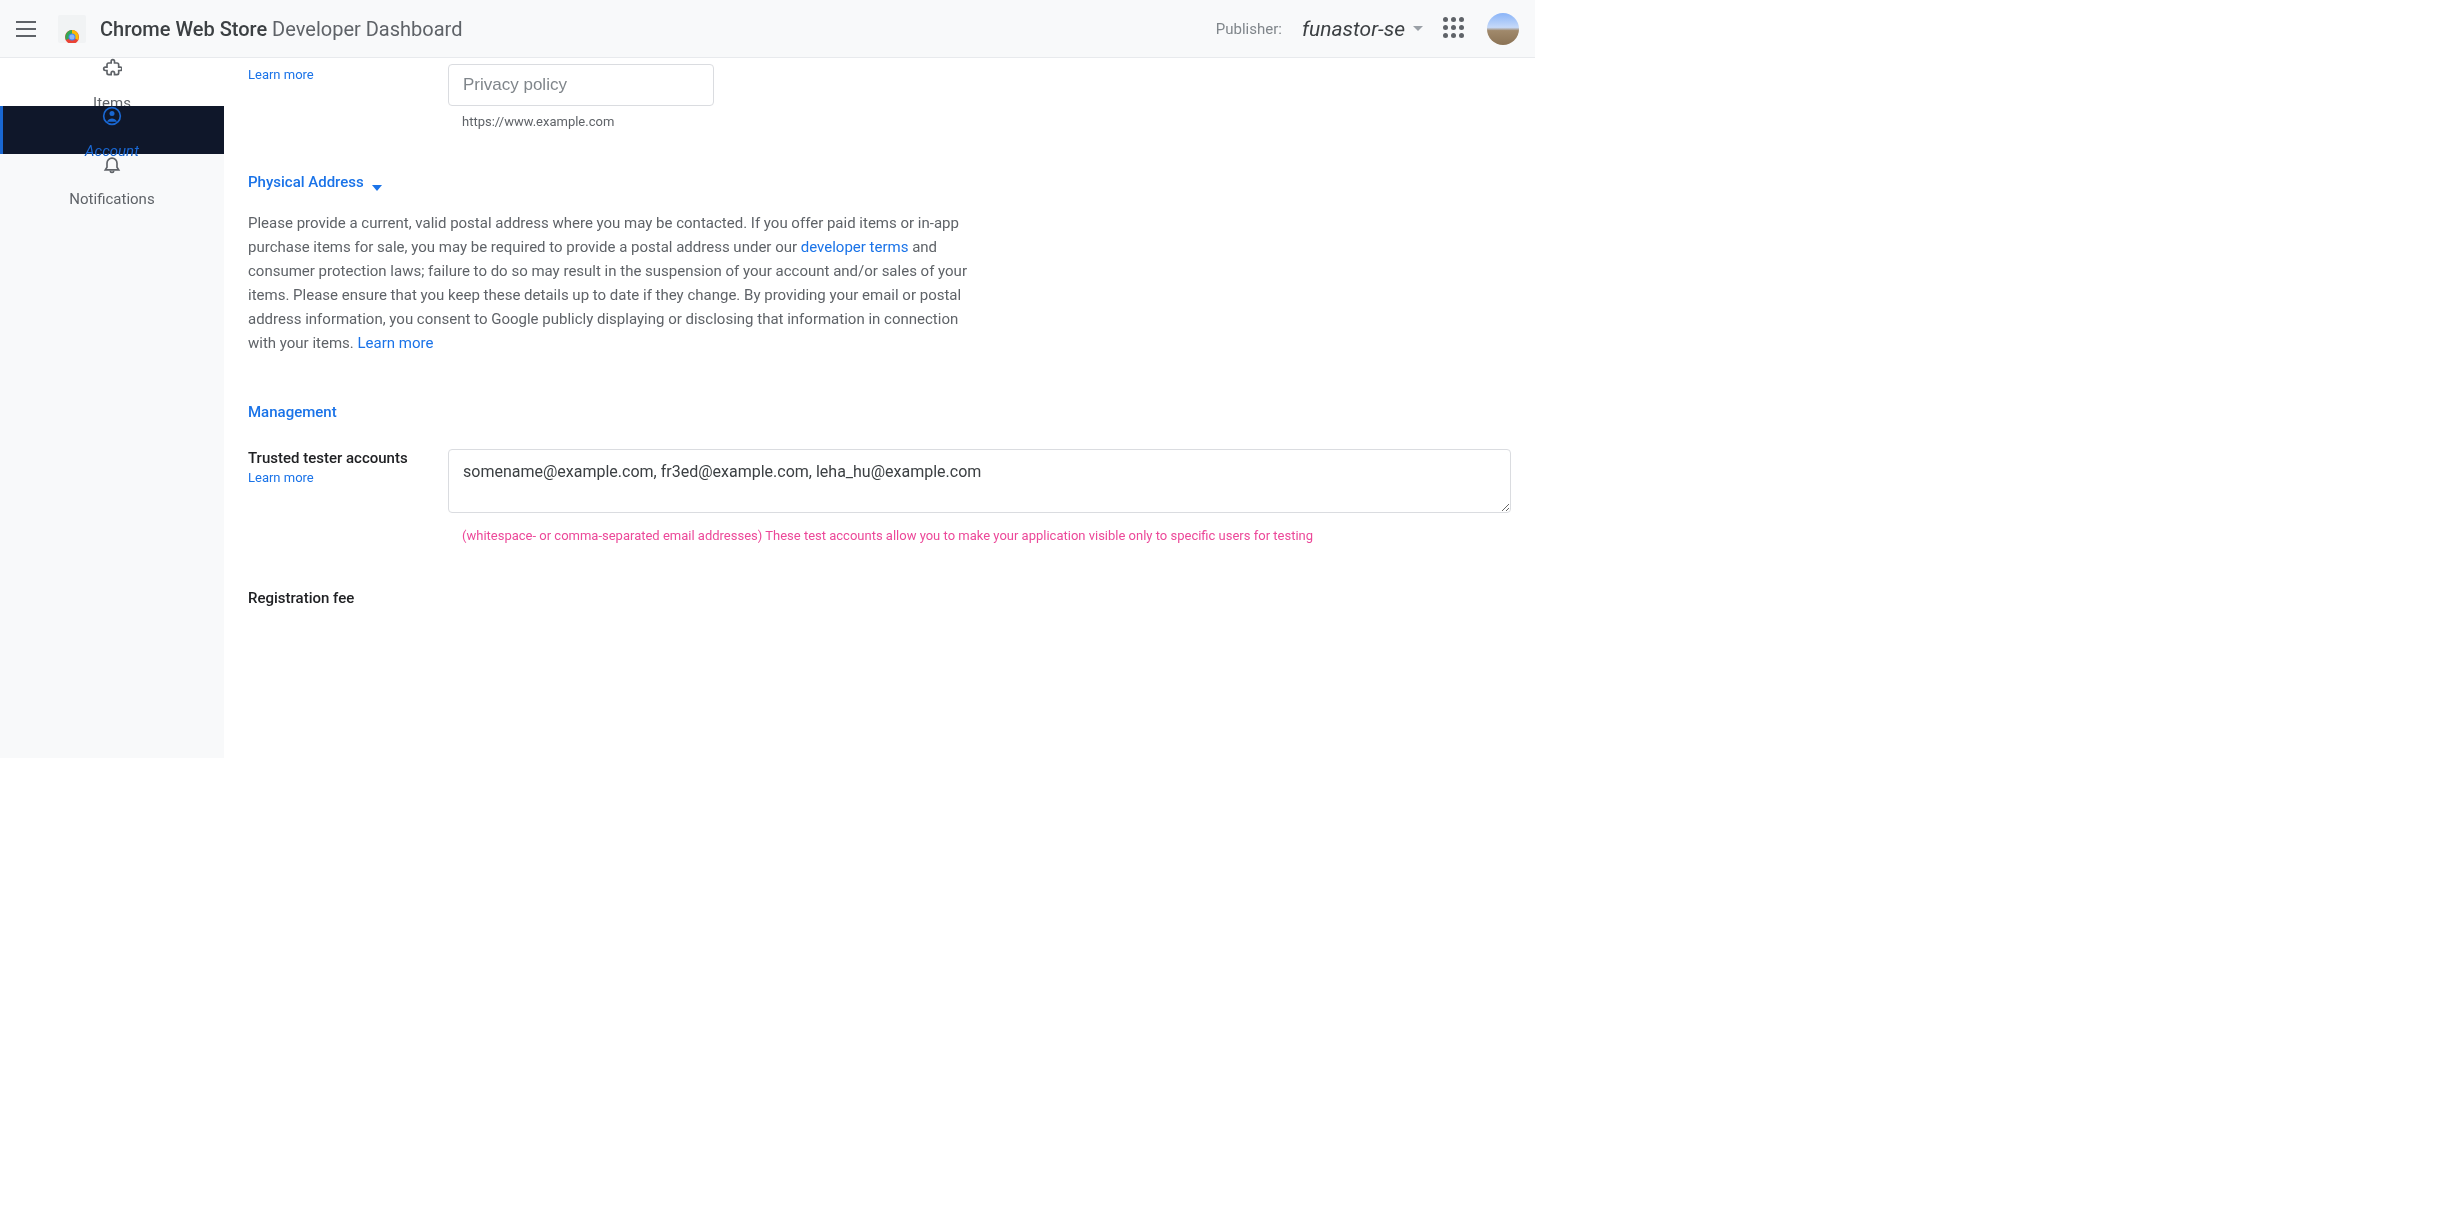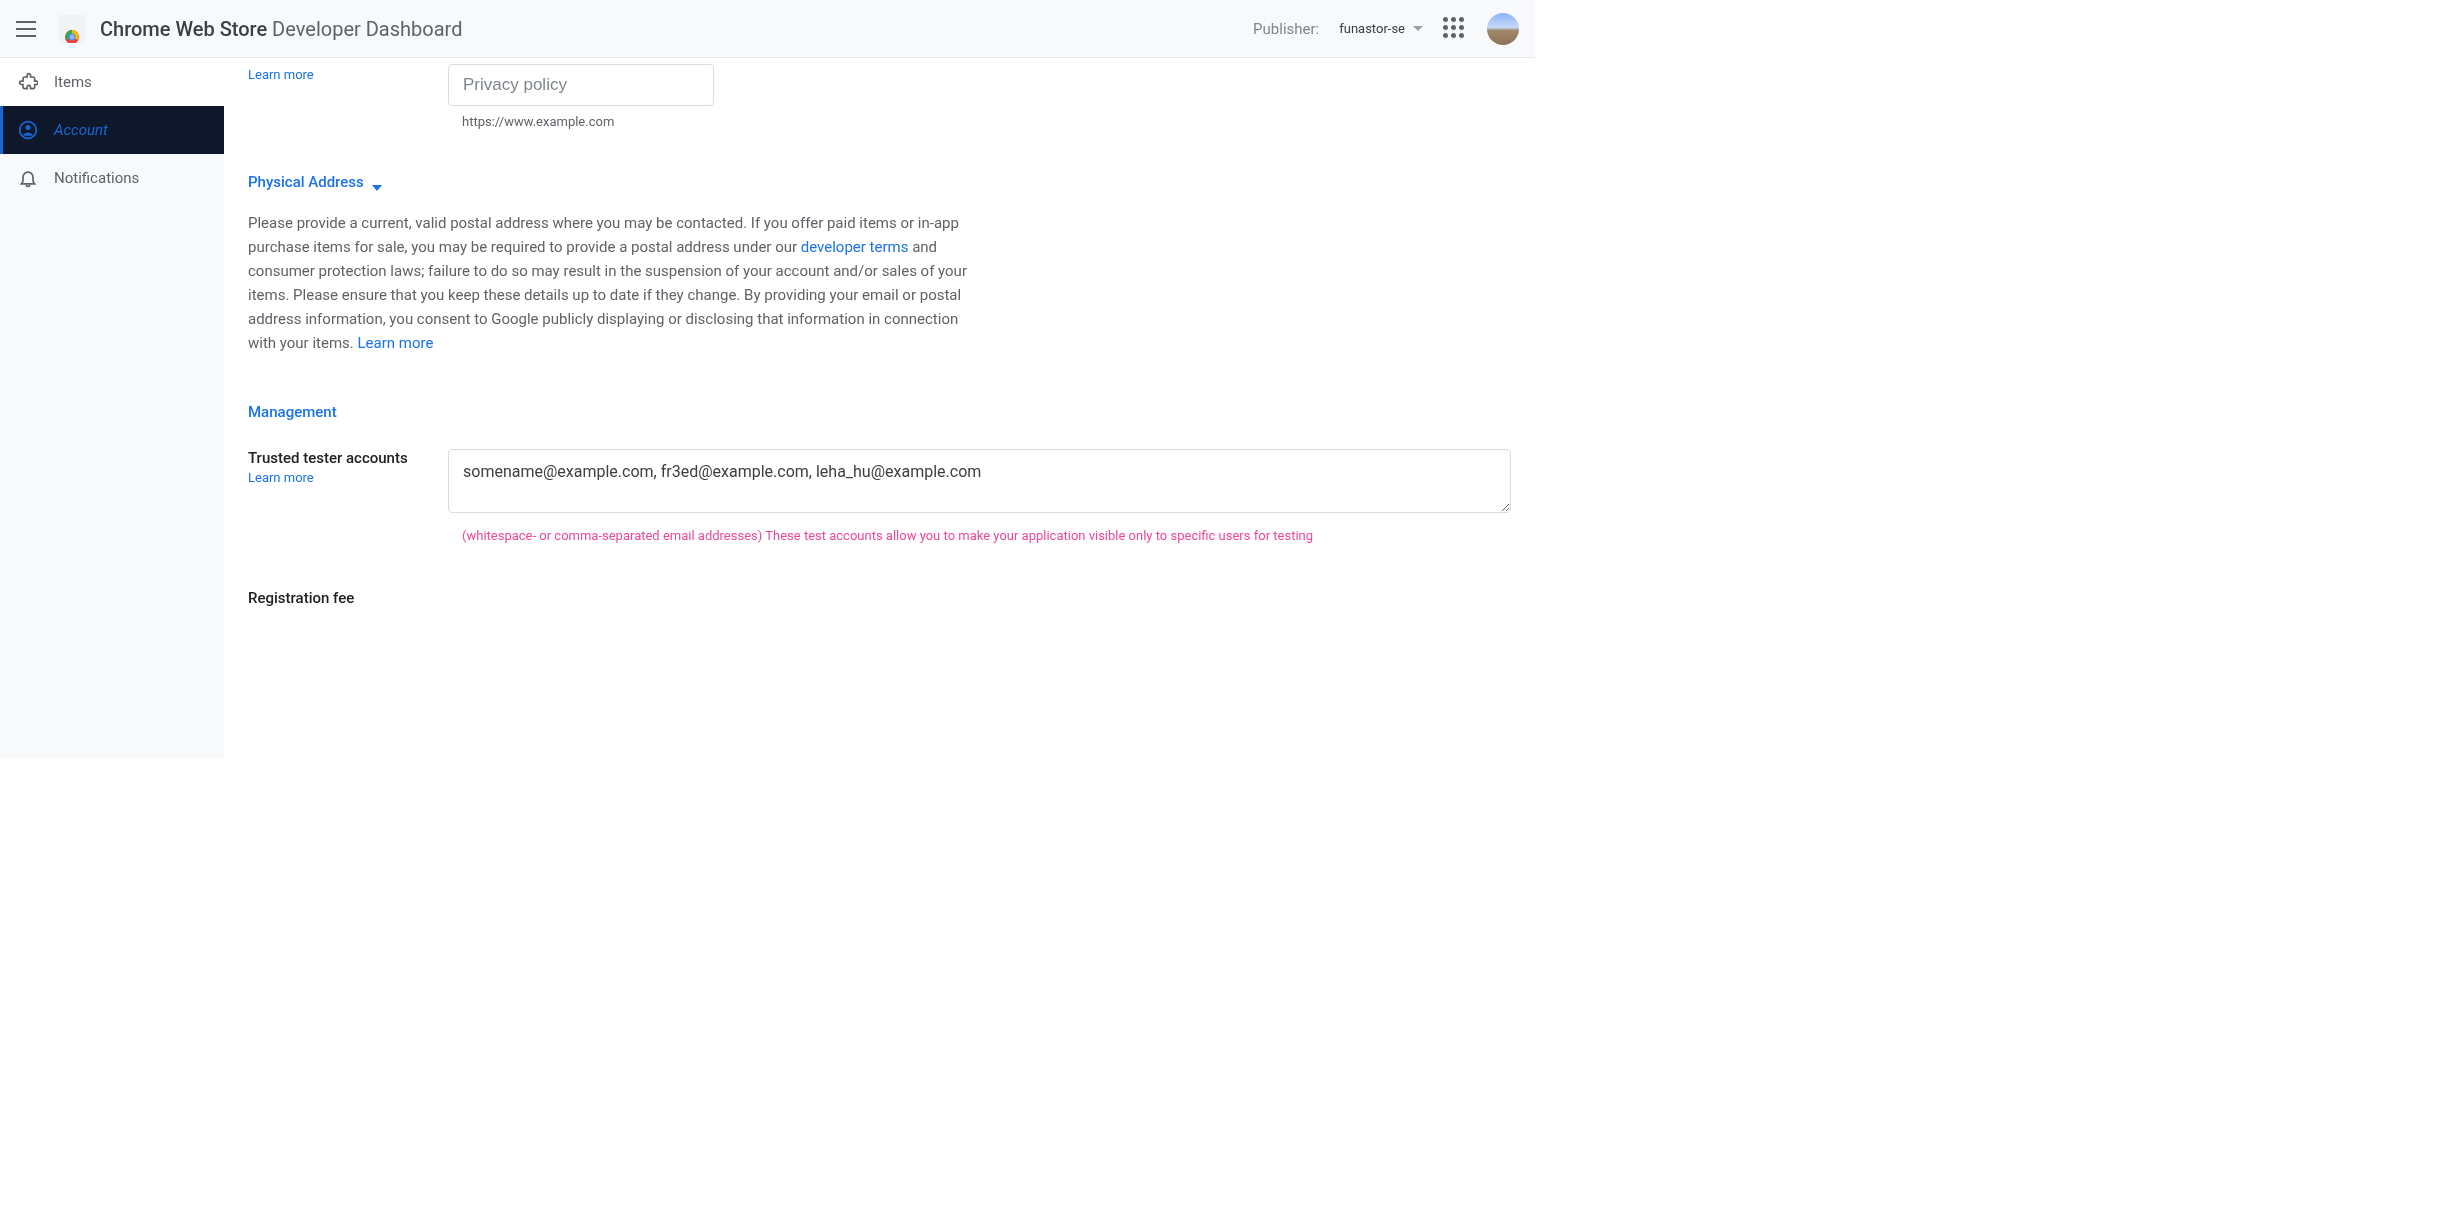--- a/index.html
+++ b/index.html
@@ -71,8 +71,9 @@
   align-items: center;
   gap: 8px;
   cursor: pointer;
-  font-size: 13px;
+  font-size: 21px;
   color: #3c4043;
+  font-style: italic;
 }
 .publisher-select .caret {
   width: 0; height: 0;

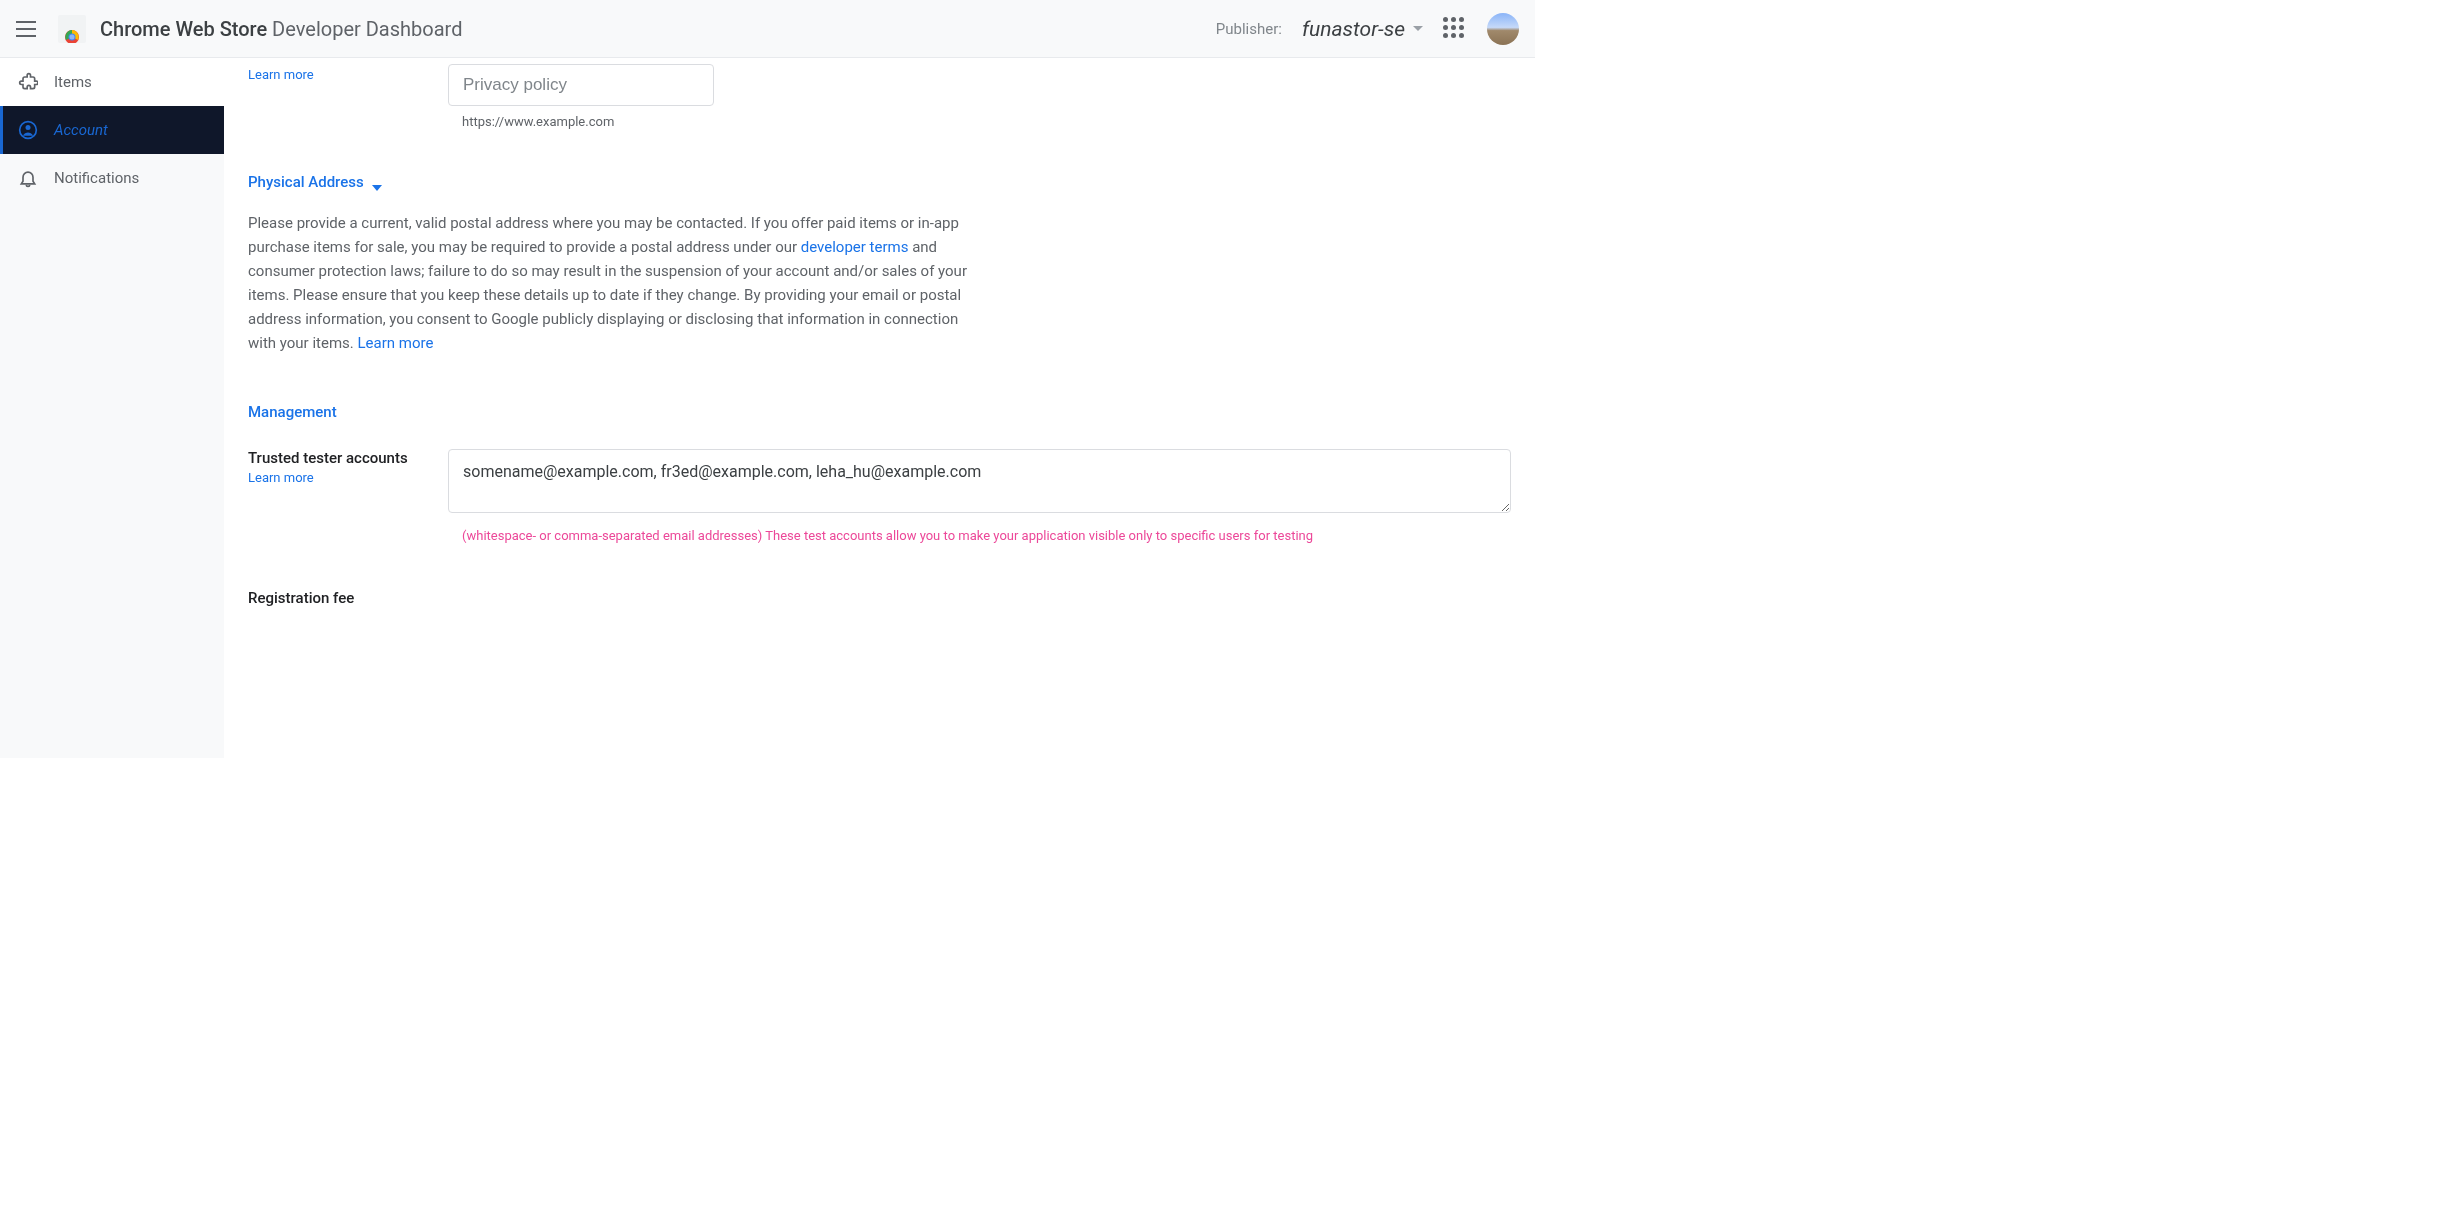--- a/index.html
+++ b/index.html
@@ -120,6 +120,7 @@
   font-size: 15px;
   cursor: pointer;
   position: relative;
+  flex-direction: column;
 }
 .sidebar-item:first-child {
   background: #fff;

